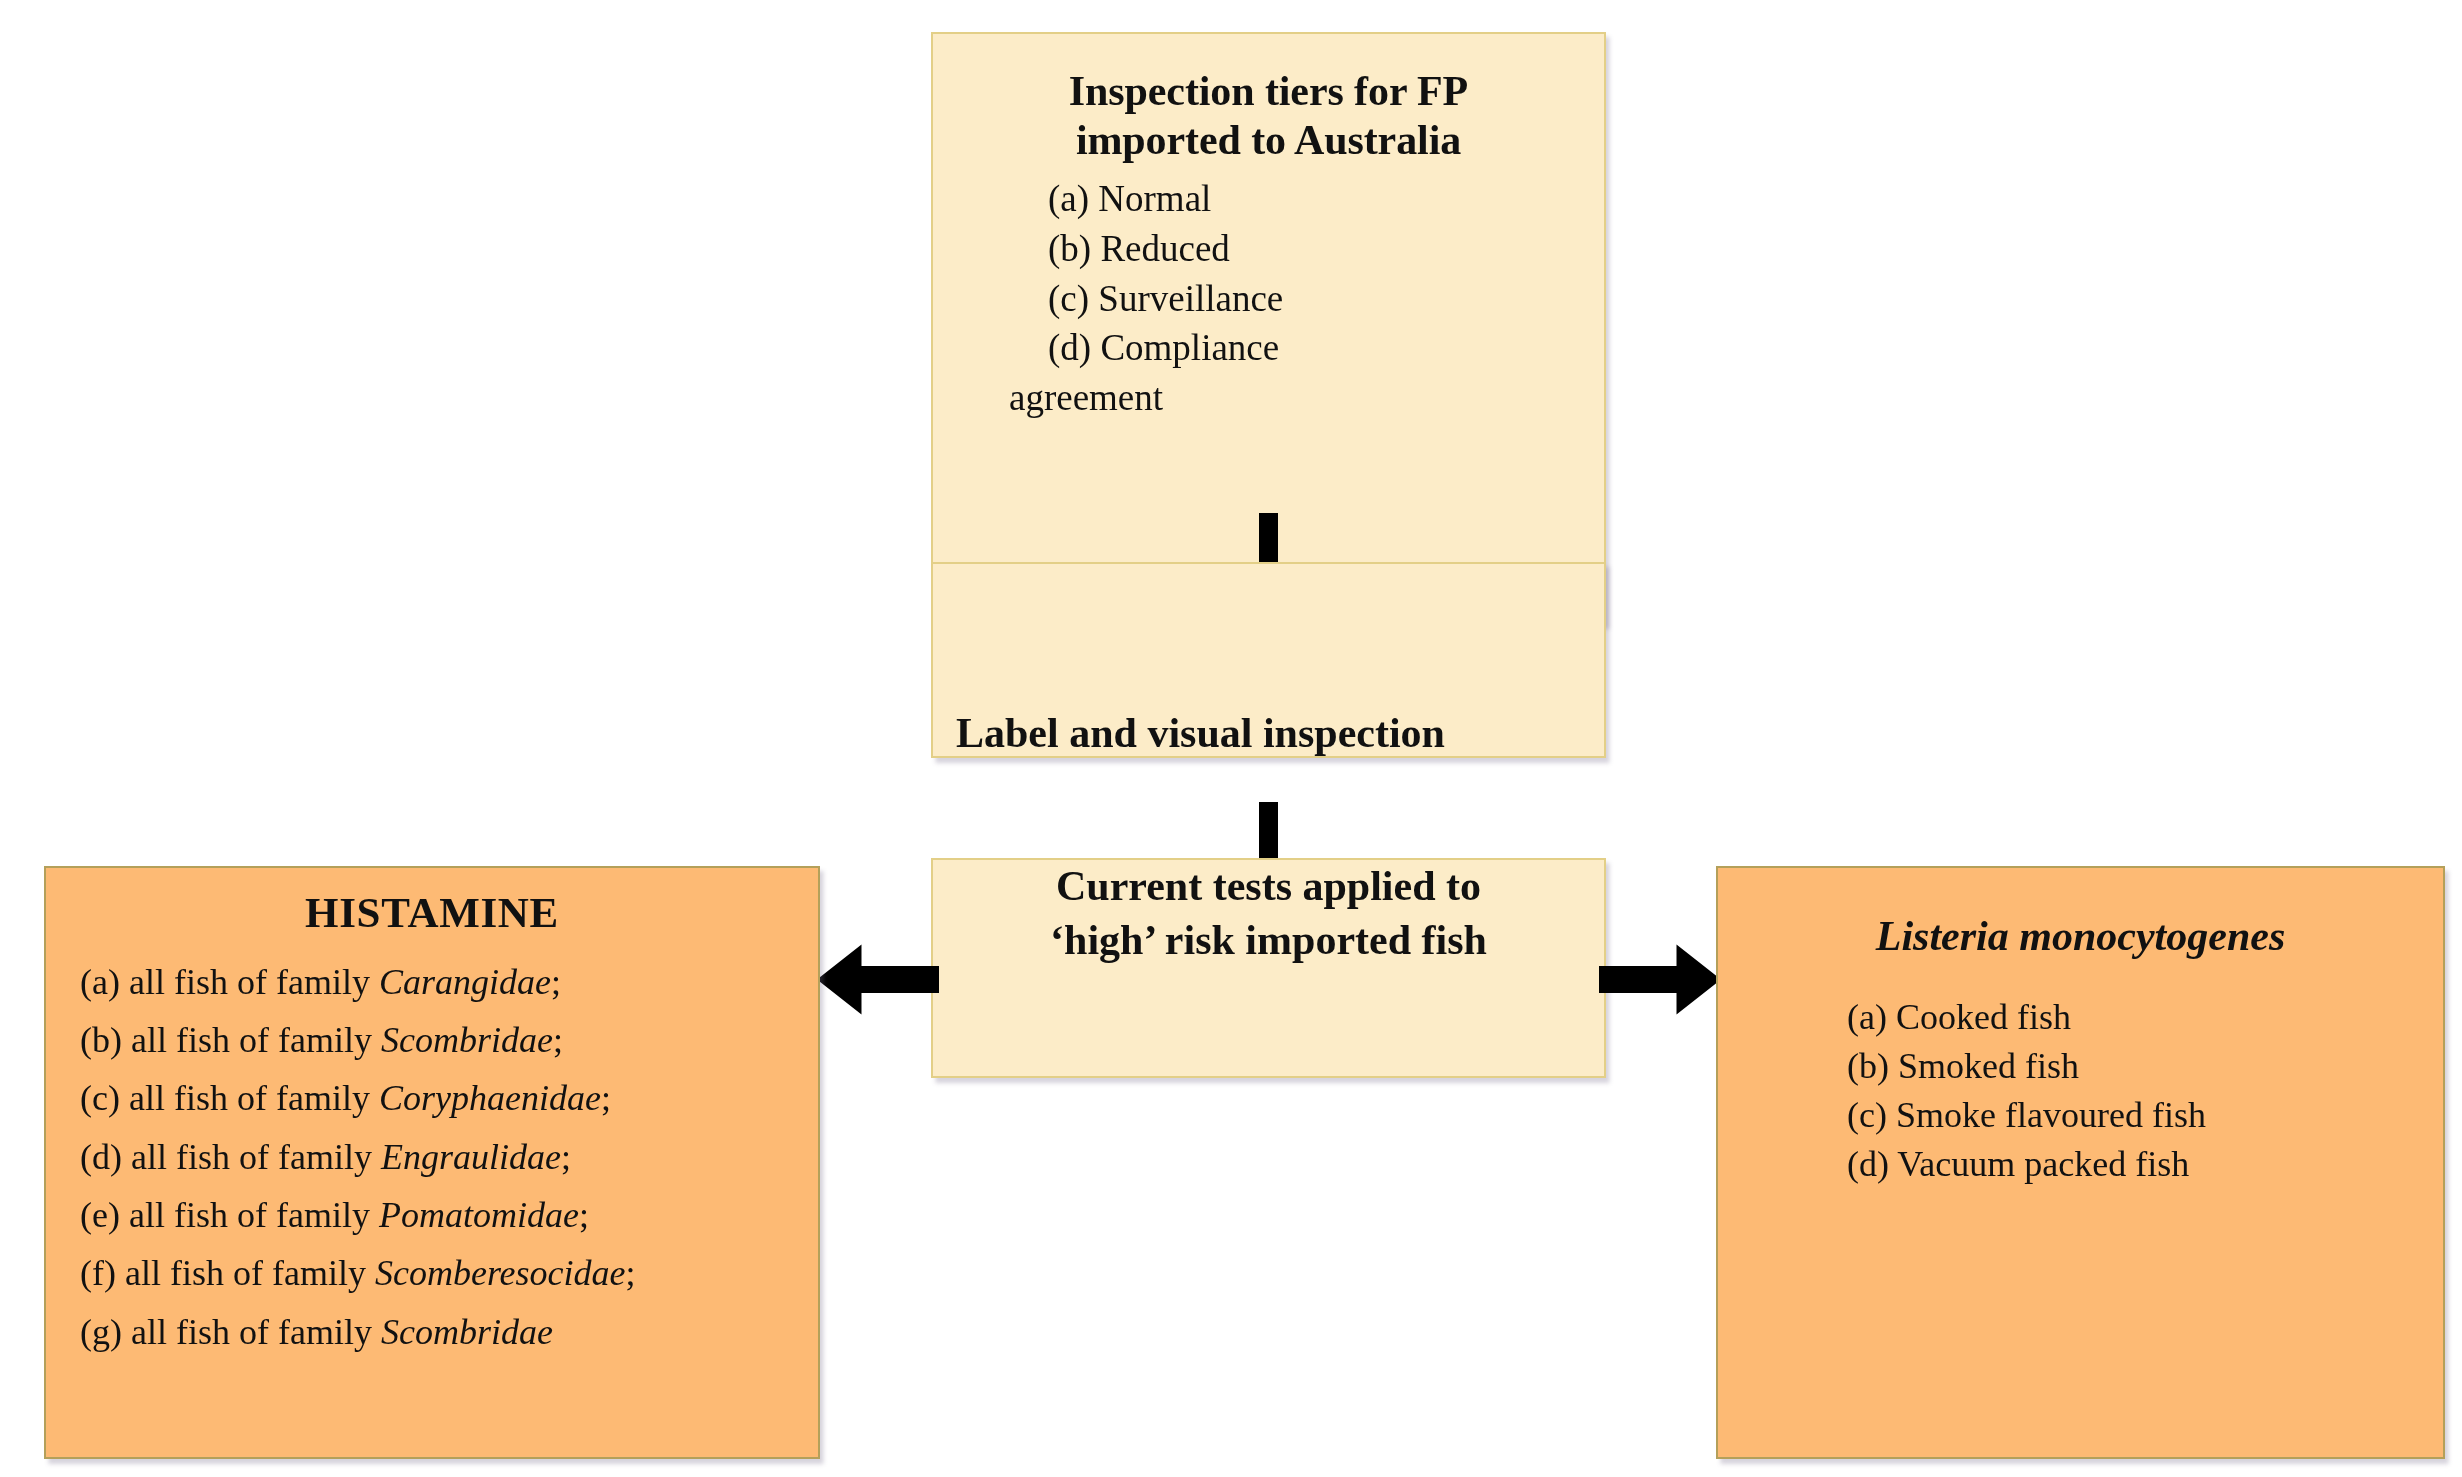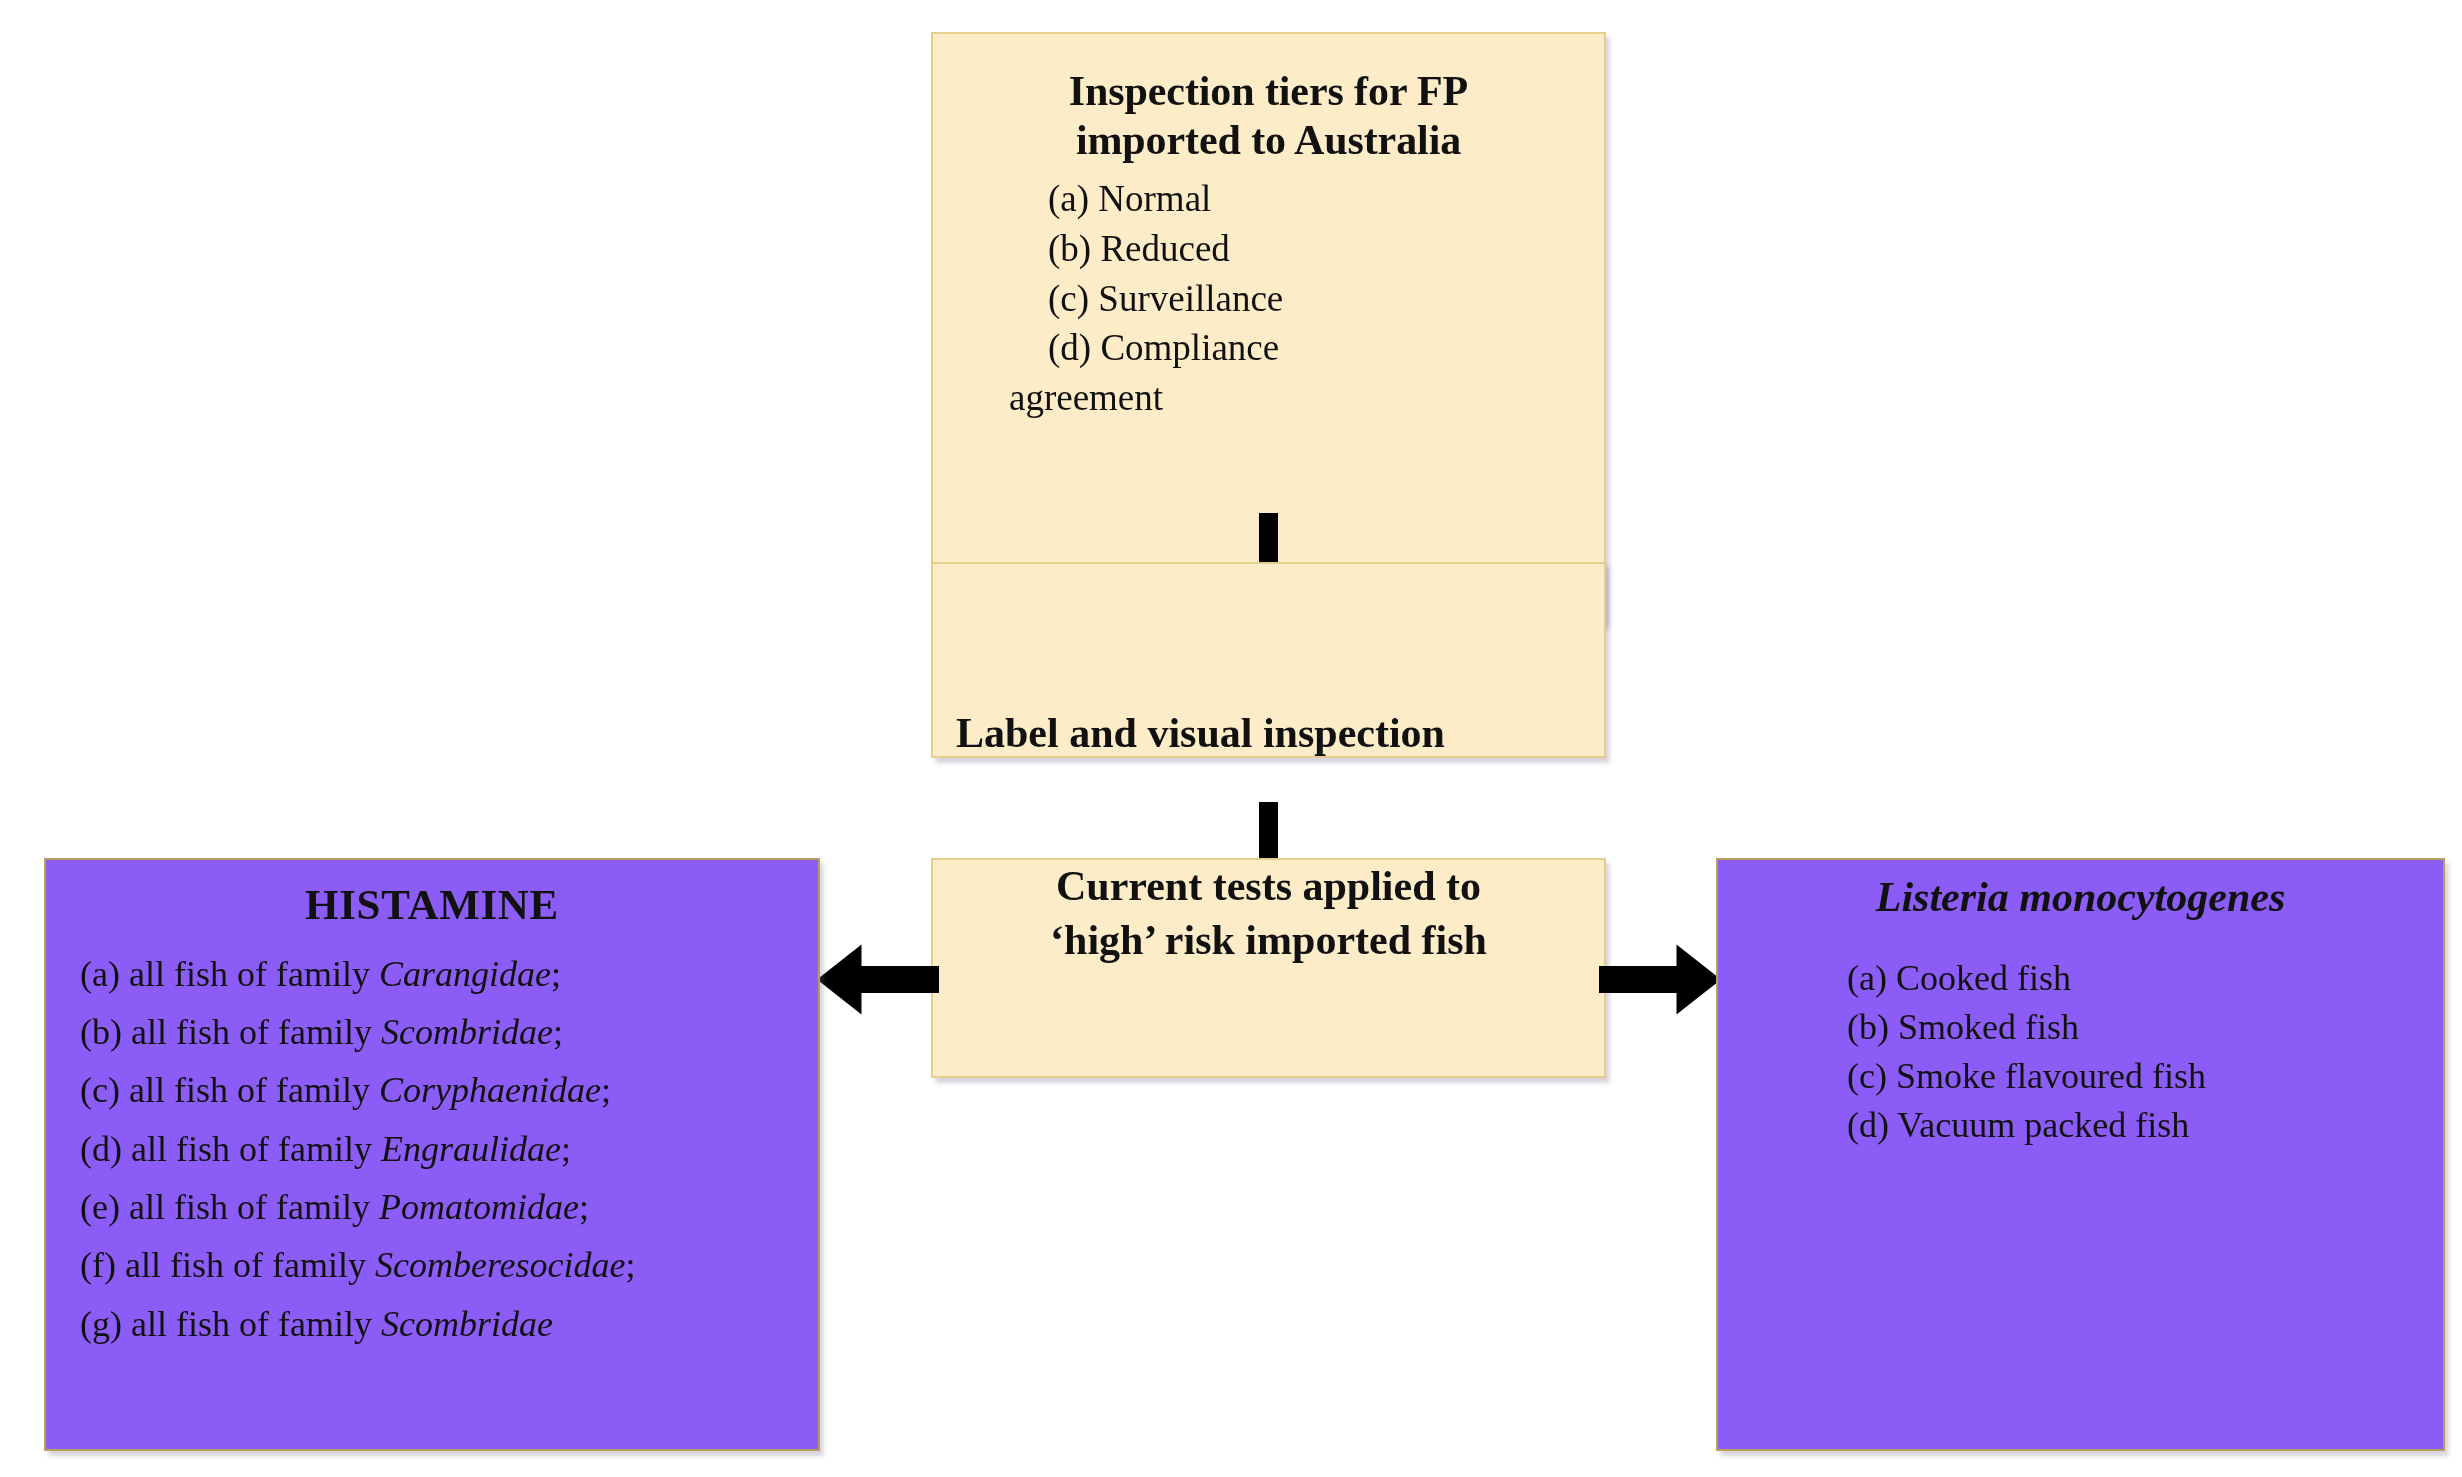--- a/index.html
+++ b/index.html
@@ -35,8 +35,9 @@
     border-color: #e3cf87;
   }
   .node.gold {
-    background: #8b5cf6;
+    background: #fdba74;
     border-color: #b4a05a;
+    margin-top: 8px;
   }
 
   

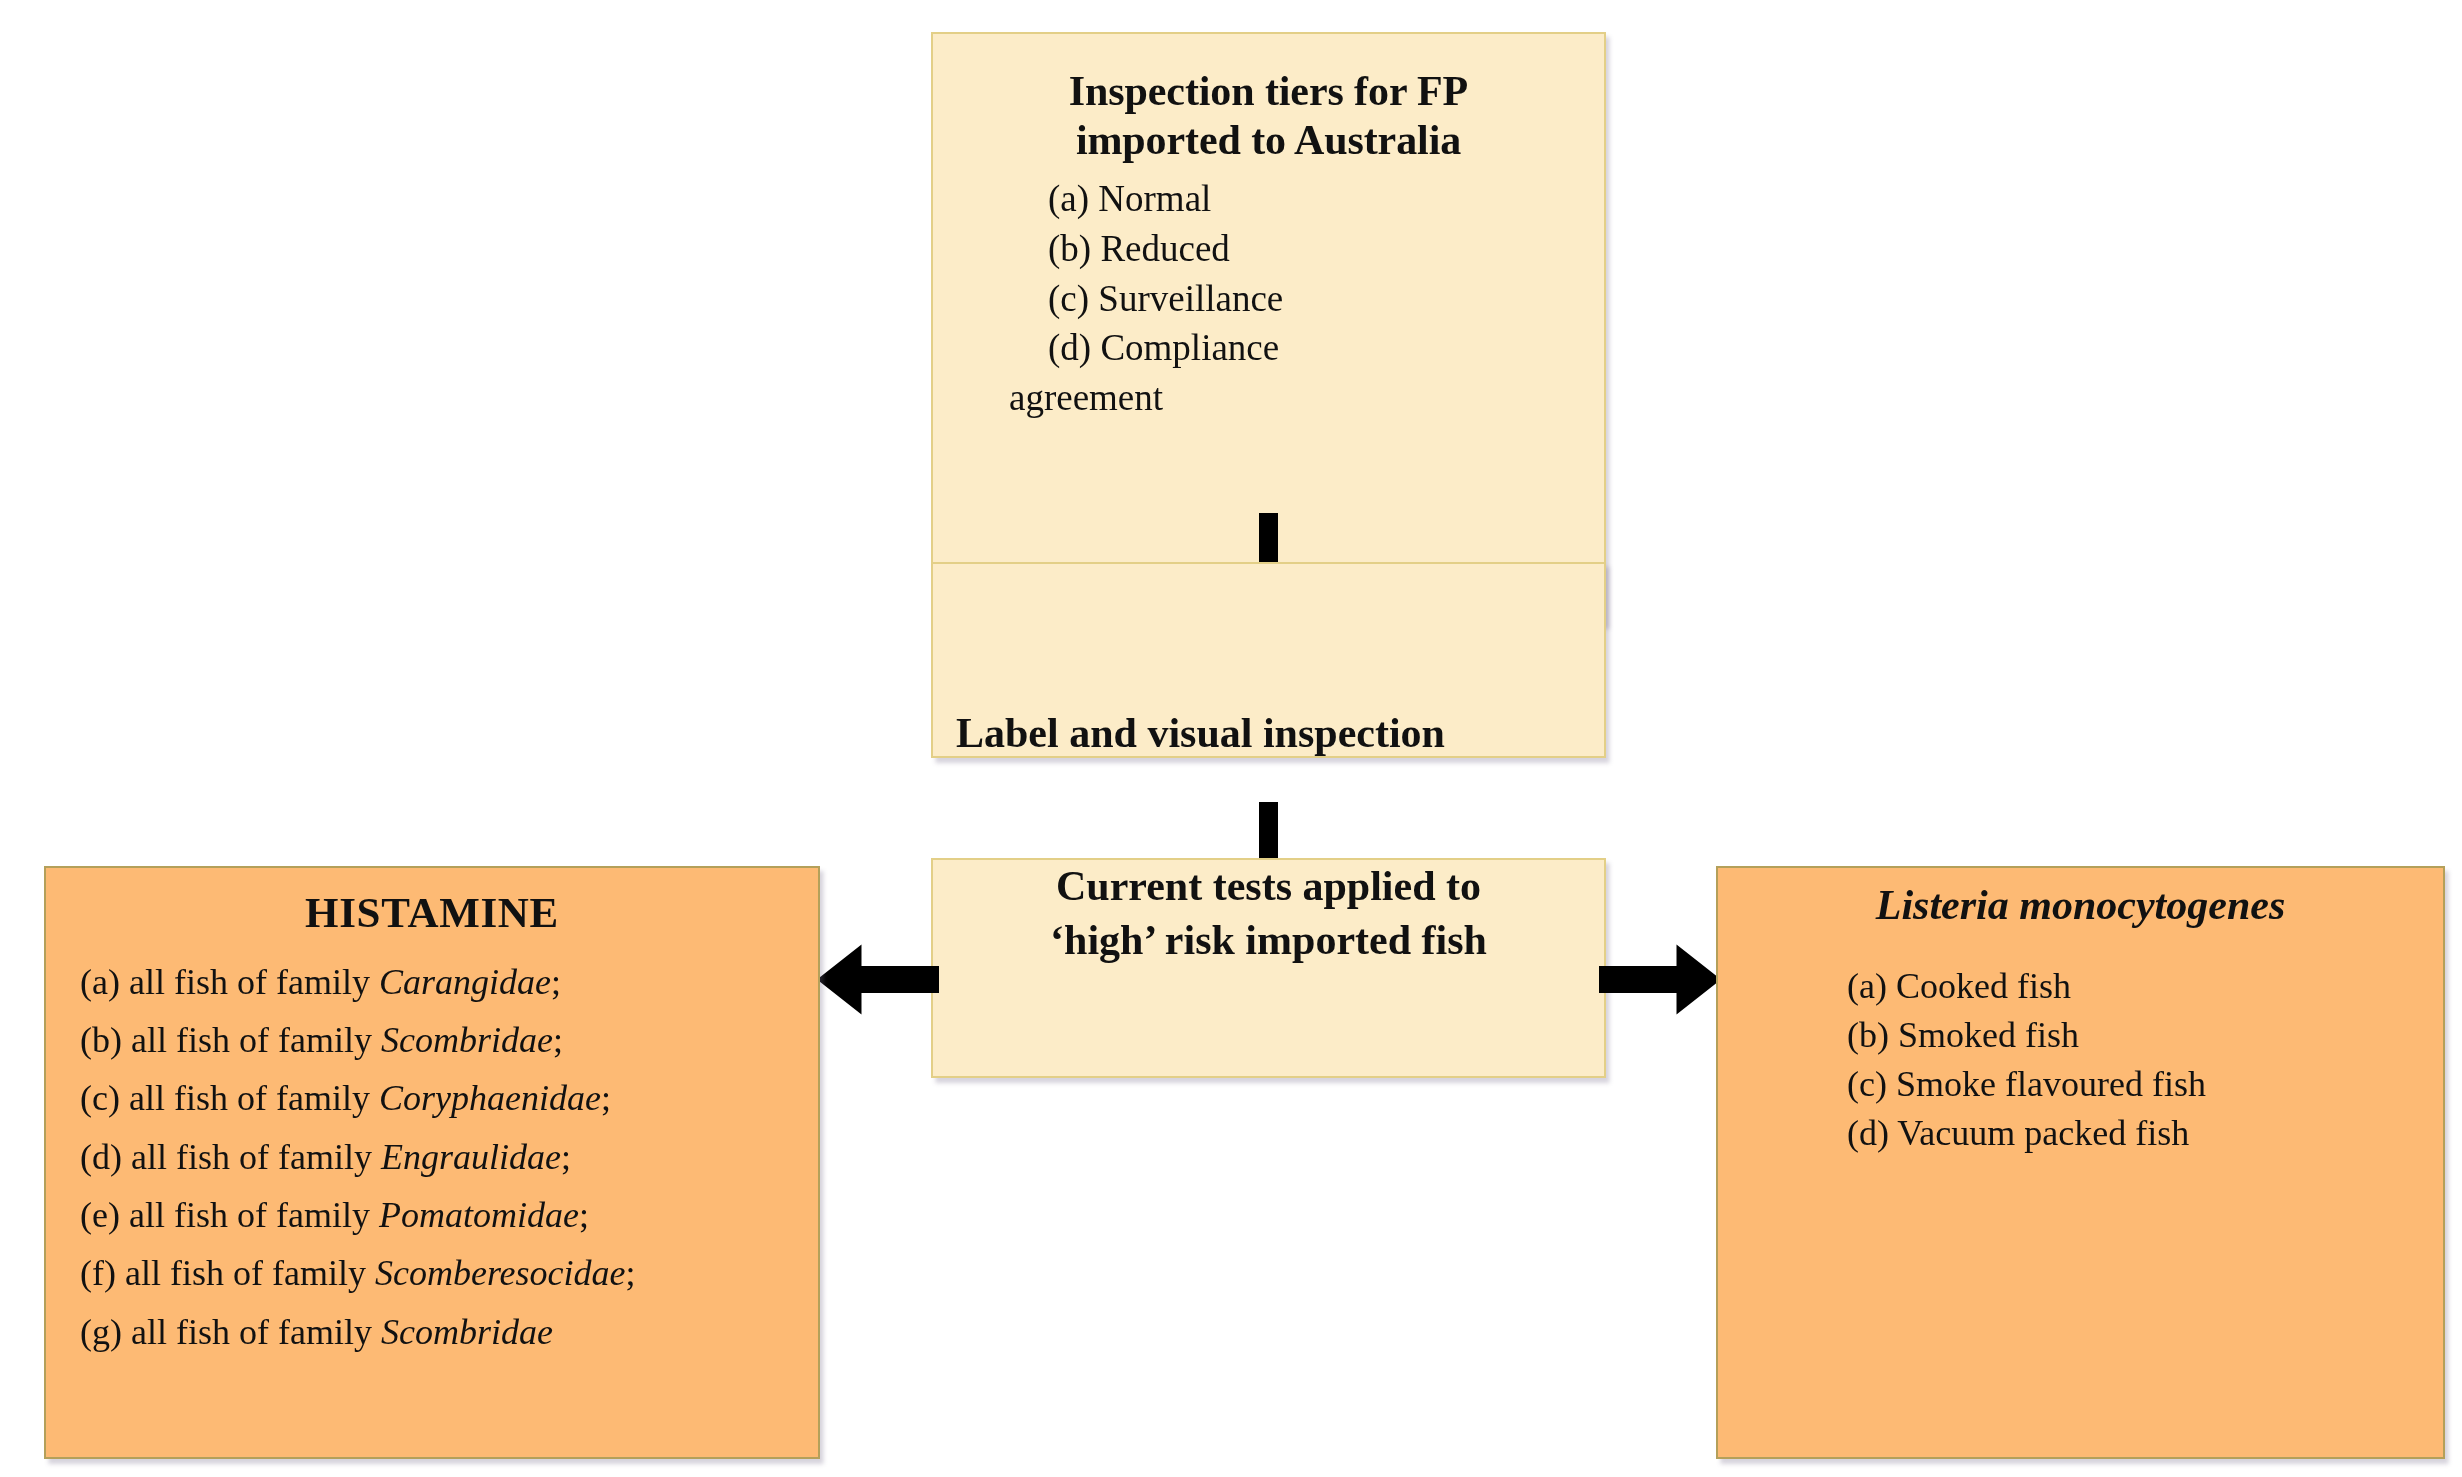--- a/index.html
+++ b/index.html
@@ -129,7 +129,7 @@
     top: 858px;
     width: 729px;
     height: 593px;
-    padding: 13px 29px 0 29px;
+    padding: 44px 29px 0 29px;
   }
   .node-title-listeria {
     font-weight: bold;

